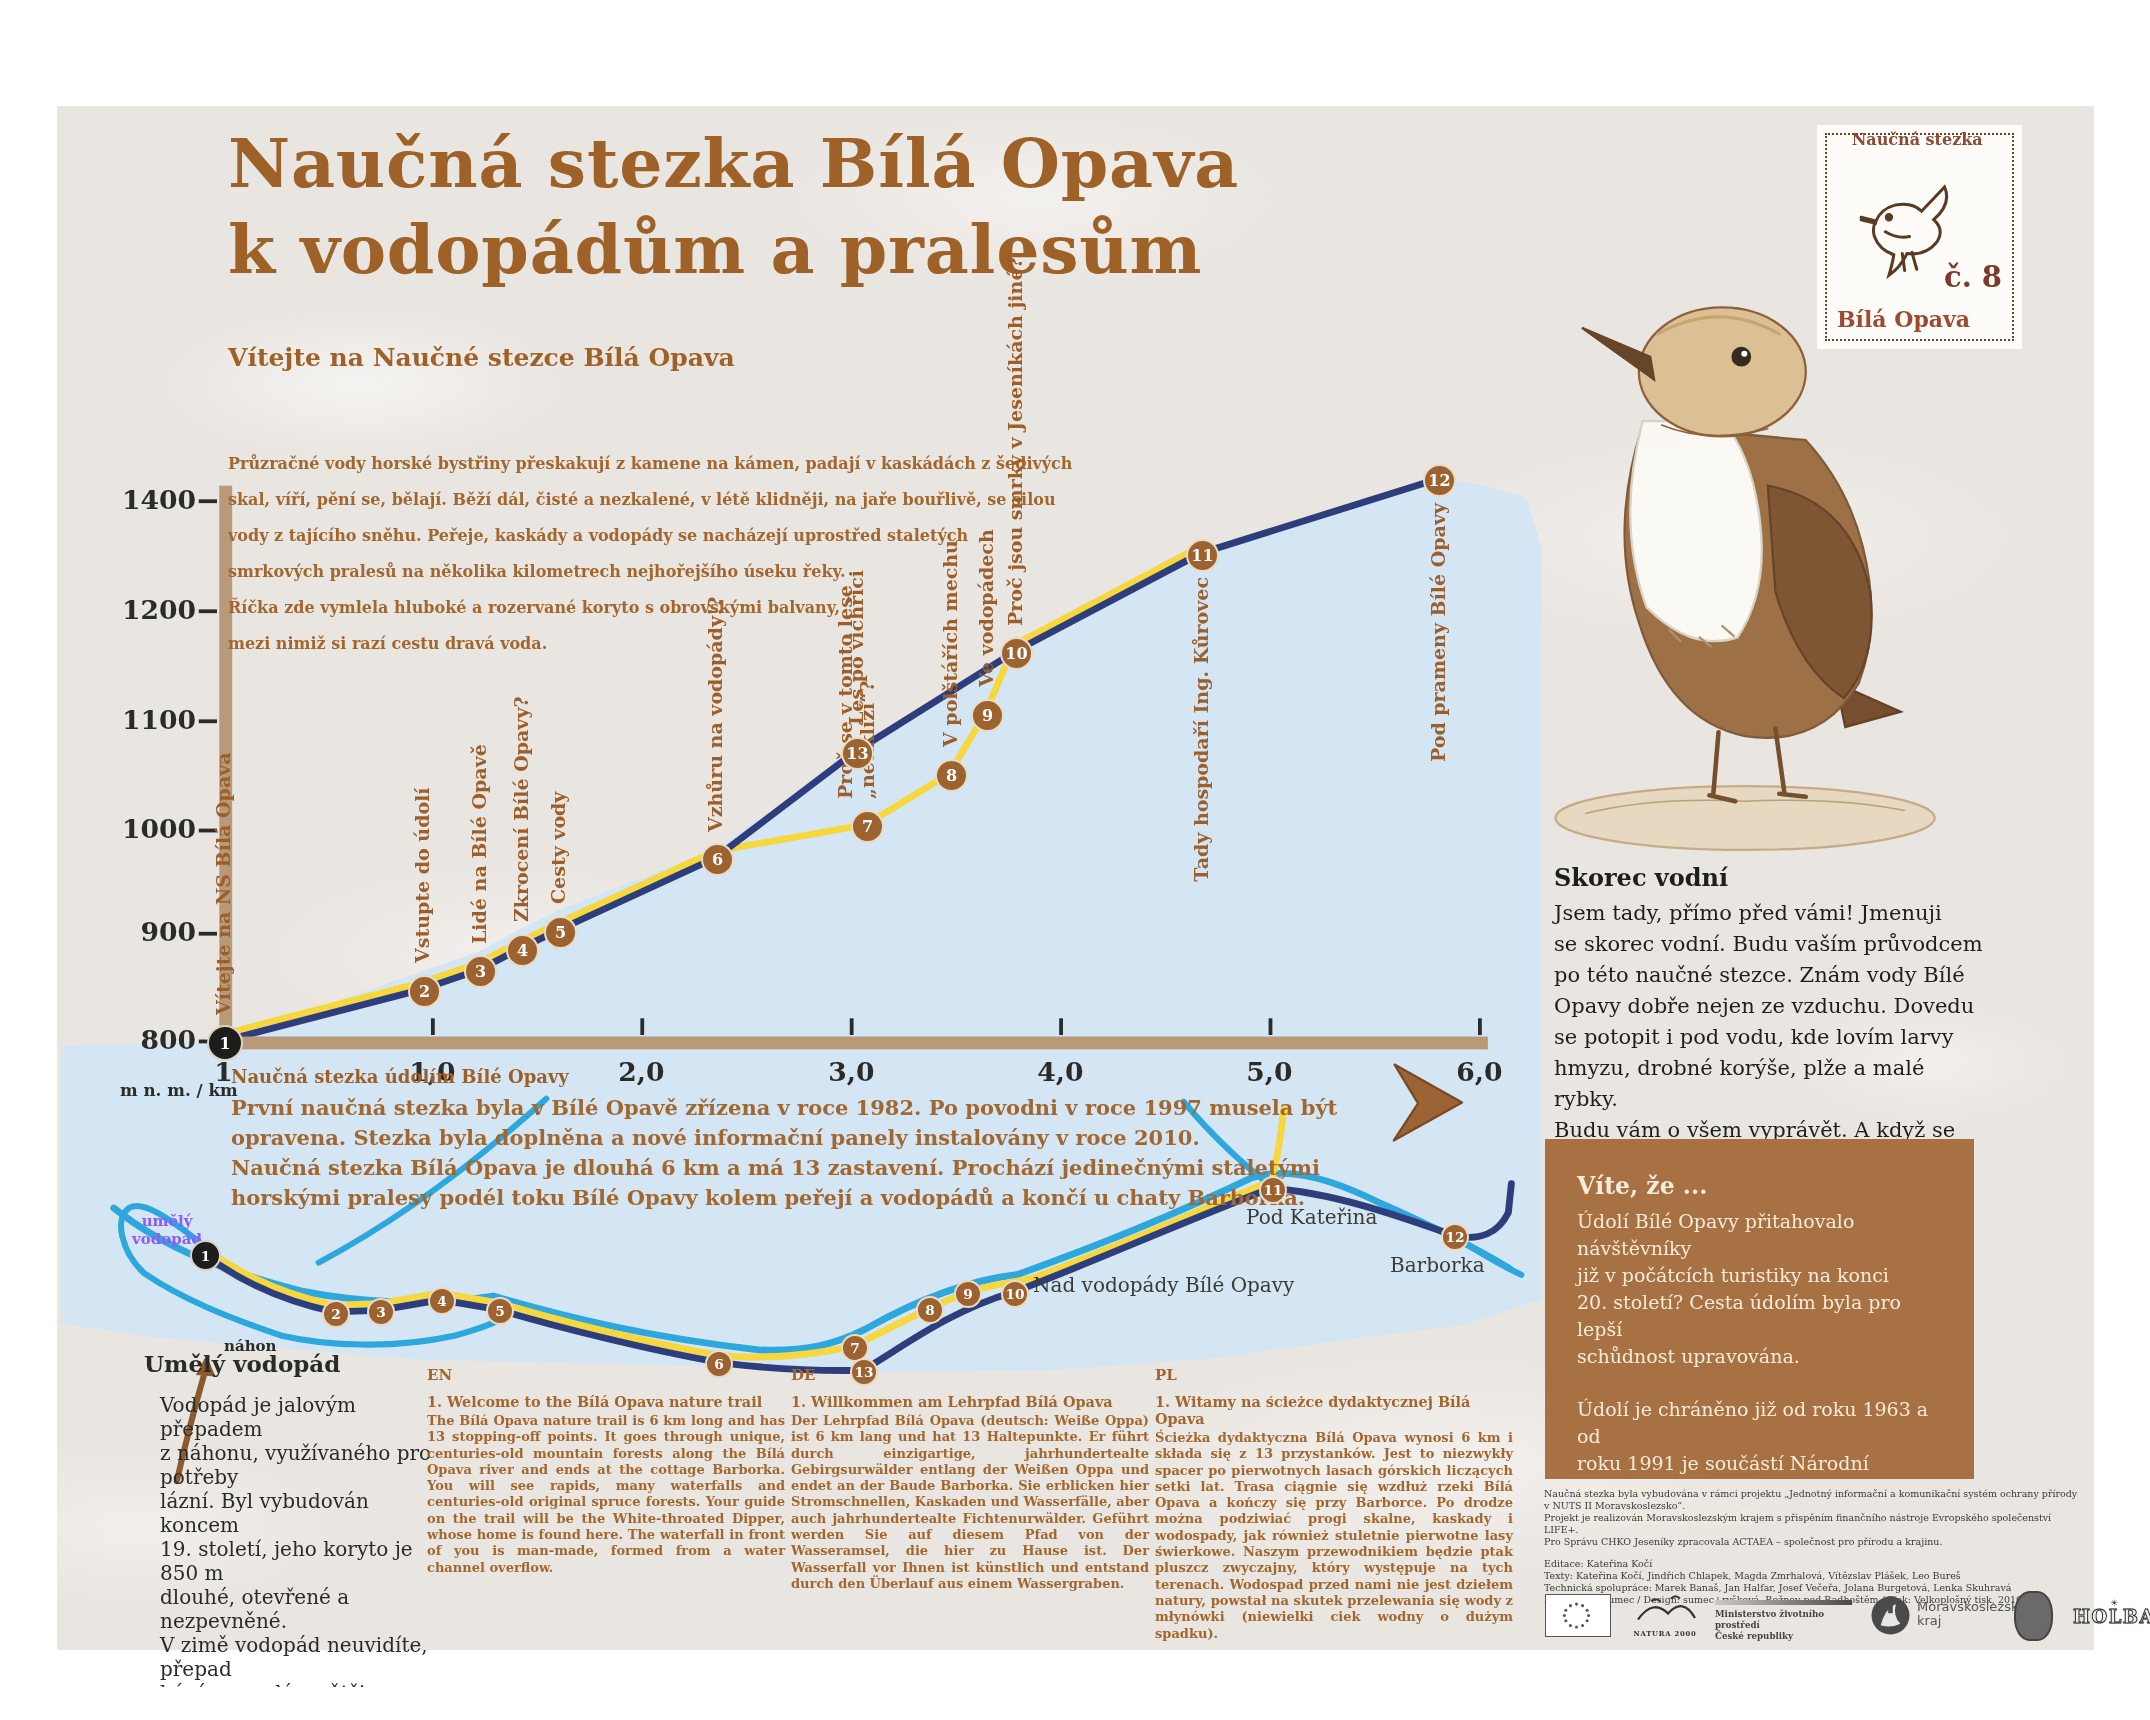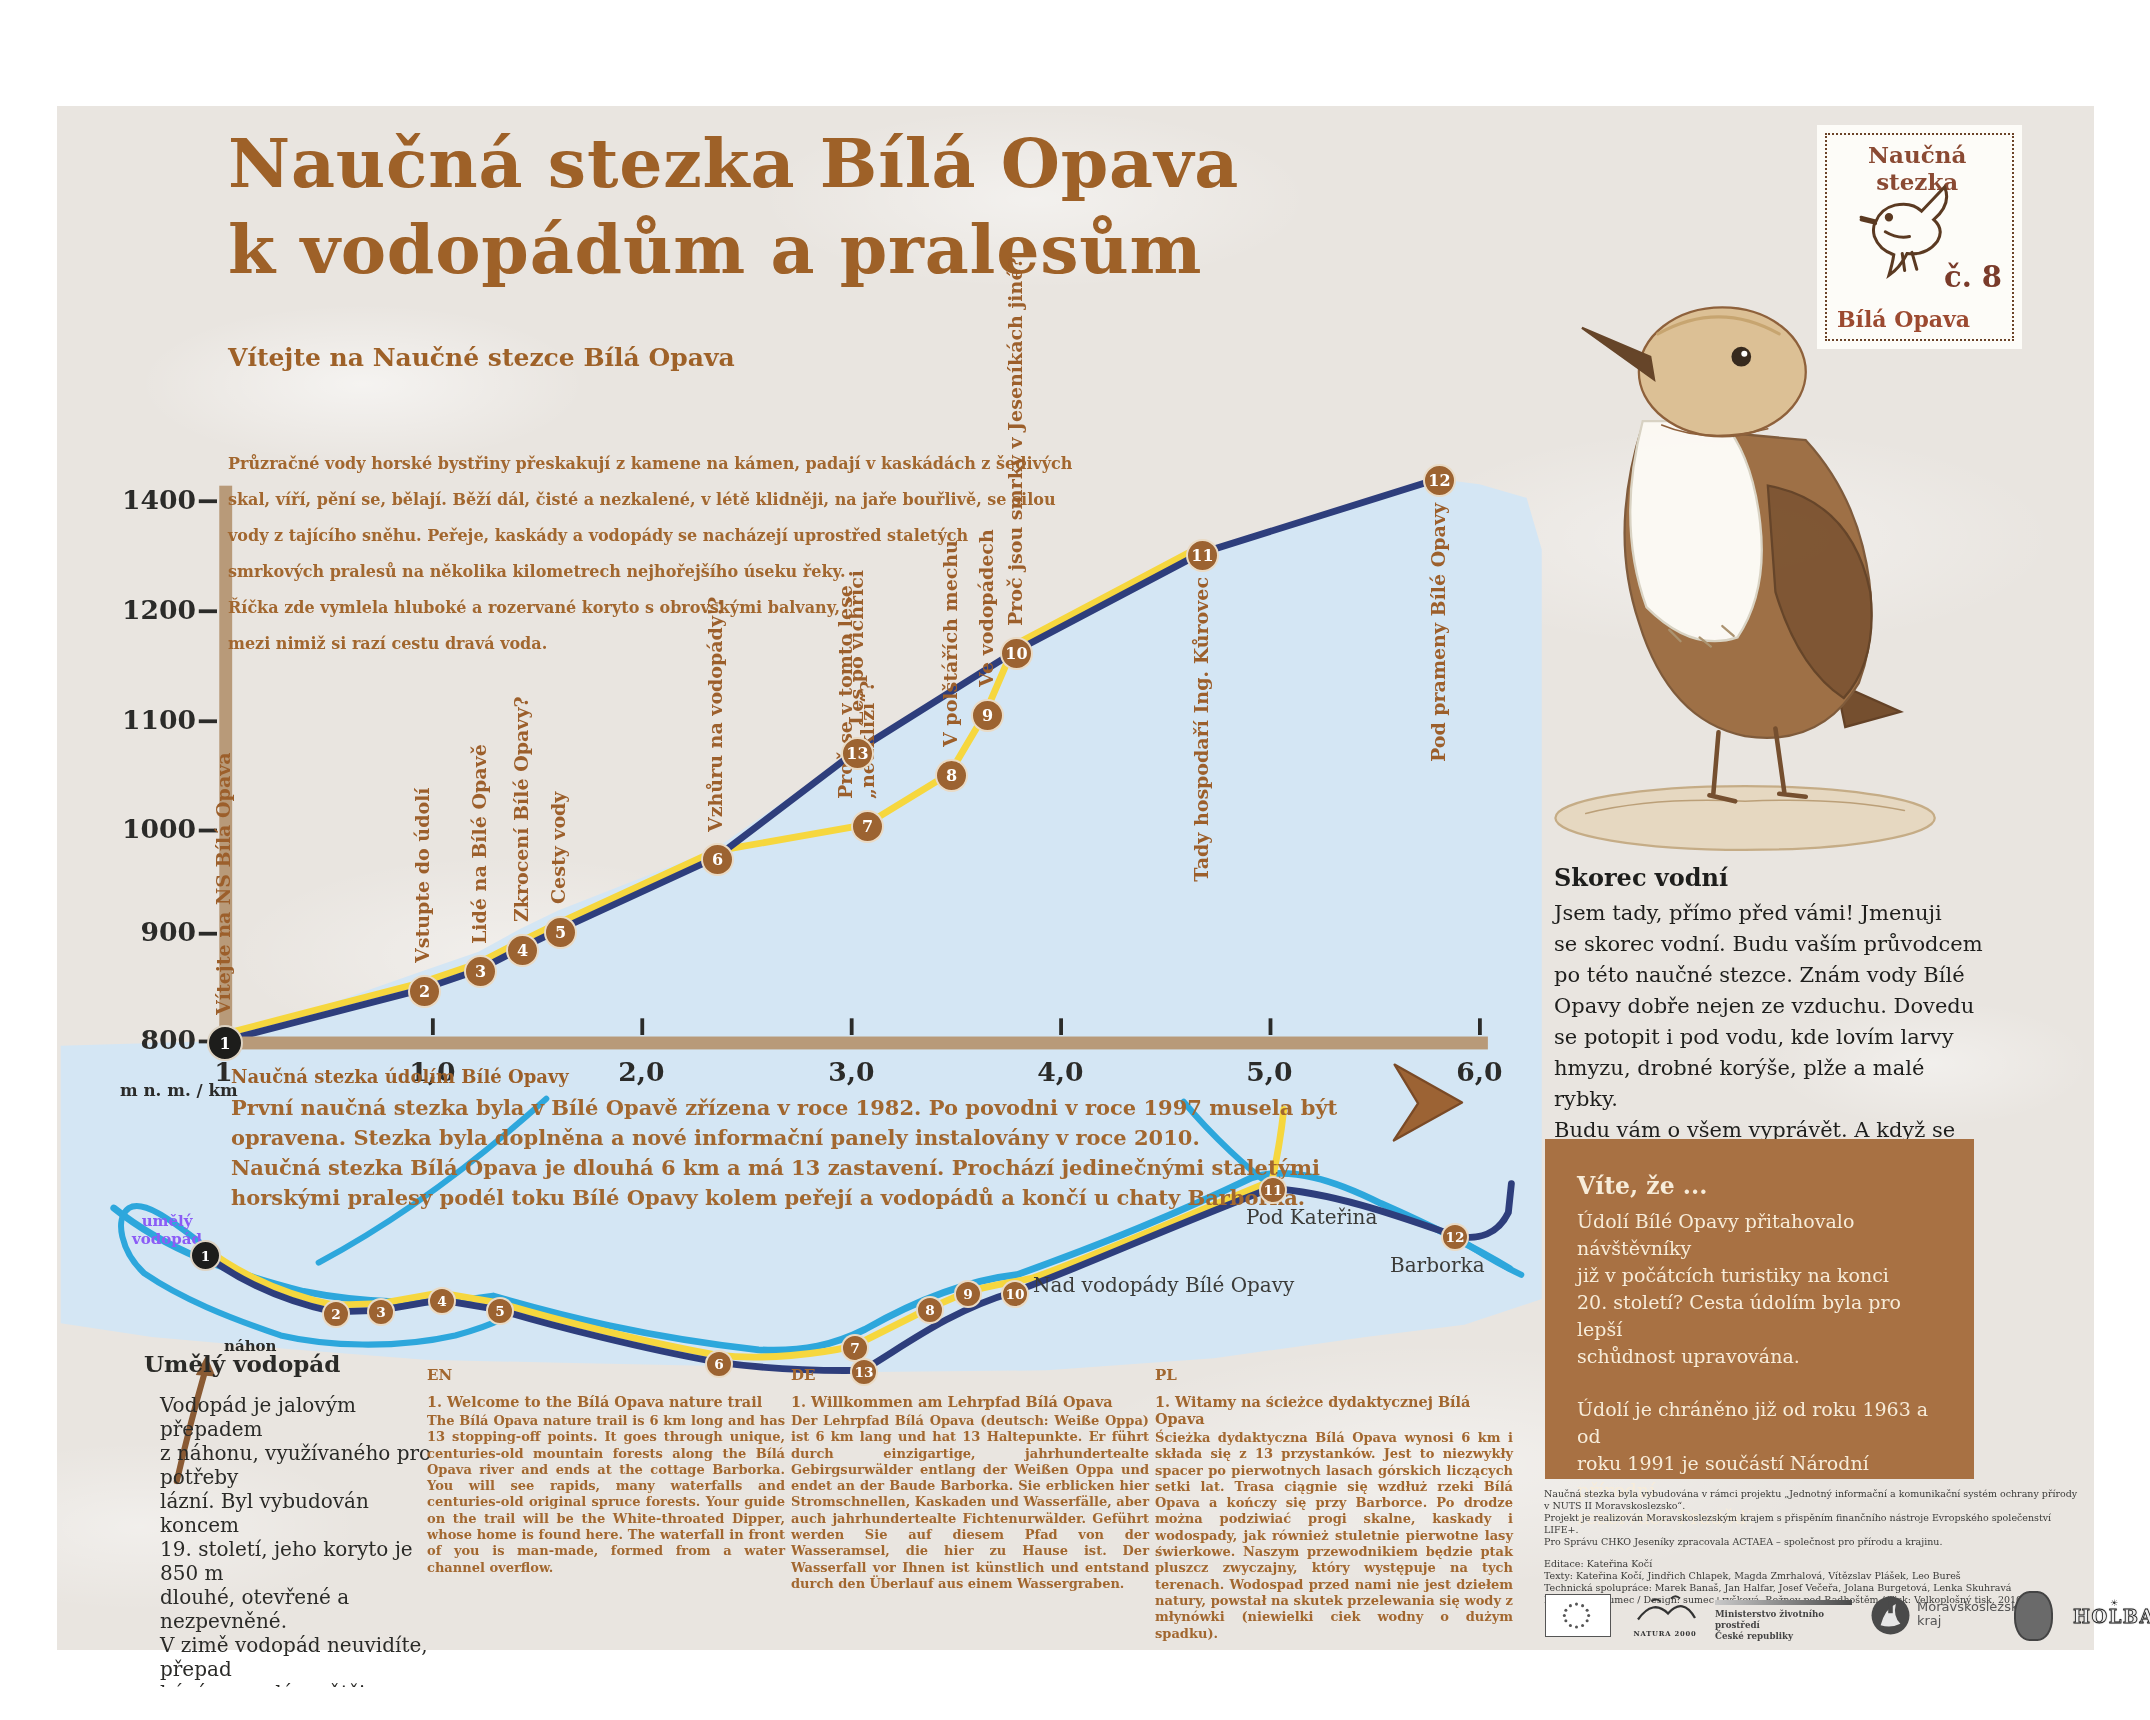--- a/index.html
+++ b/index.html
@@ -54,7 +54,7 @@
   .vitebox p{margin:0 0 26px 0;font-size:19px;line-height:27px;white-space:pre-line;}
   .stamp{left:1817px;top:125px;width:205px;height:224px;background:#fdfcf8;box-sizing:border-box;}
   .stamp .inner{position:absolute;inset:7.6px;border:2.3px dotted #6b4328;}
-  .stamp .stop{position:absolute;left:16.7px;top:16px;width:167px;text-align:center;color:#8a4a33;font-weight:700;font-size:23px;}
+  .stamp .stop{position:absolute;left:16.7px;top:5px;width:167px;text-align:center;color:#8a4a33;font-weight:700;font-size:16px;}
   .stamp .snum{position:absolute;right:20px;bottom:55px;color:#7a3b2a;font-weight:700;font-size:29px;}
   .stamp .sbot{position:absolute;left:20px;bottom:16.7px;color:#9c4a30;font-weight:700;font-size:22px;}
   .credits{left:1544px;top:1488px;width:540px;color:#3a3a38;font-size:9.5px;line-height:12px;}

